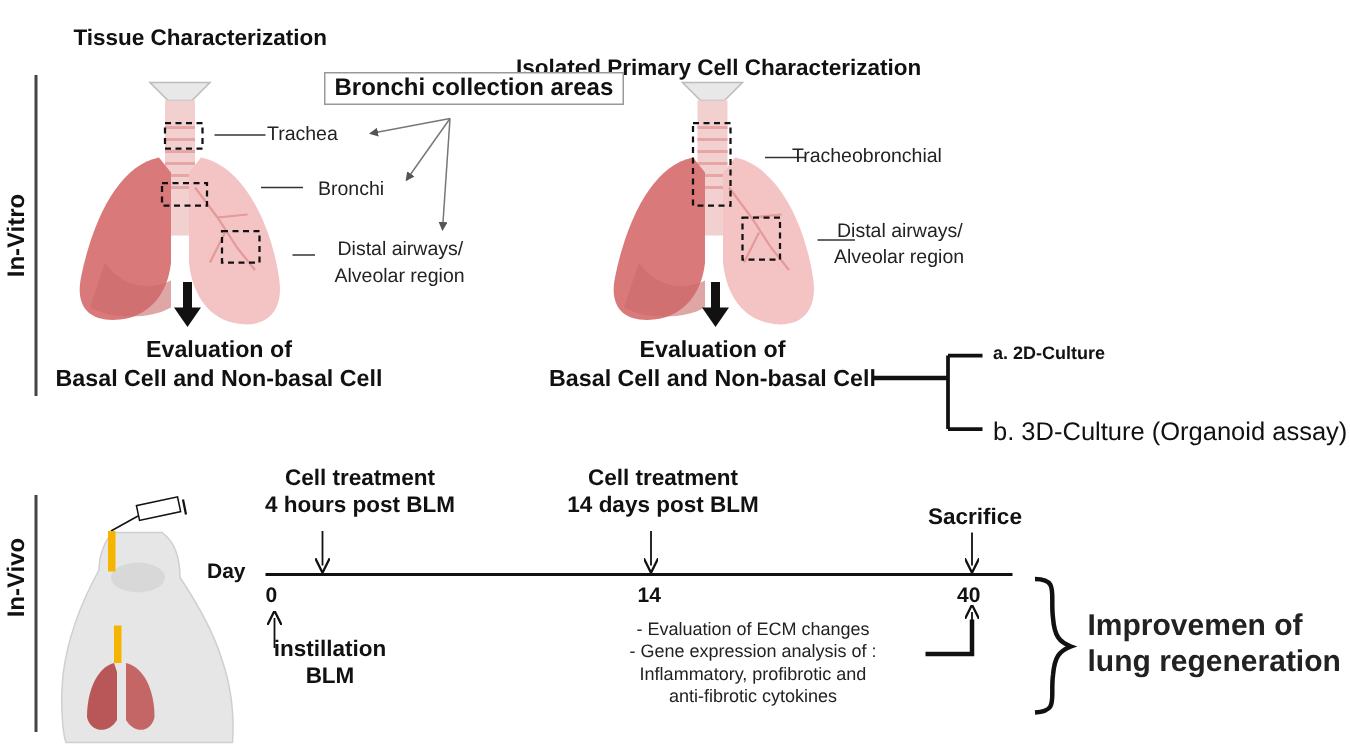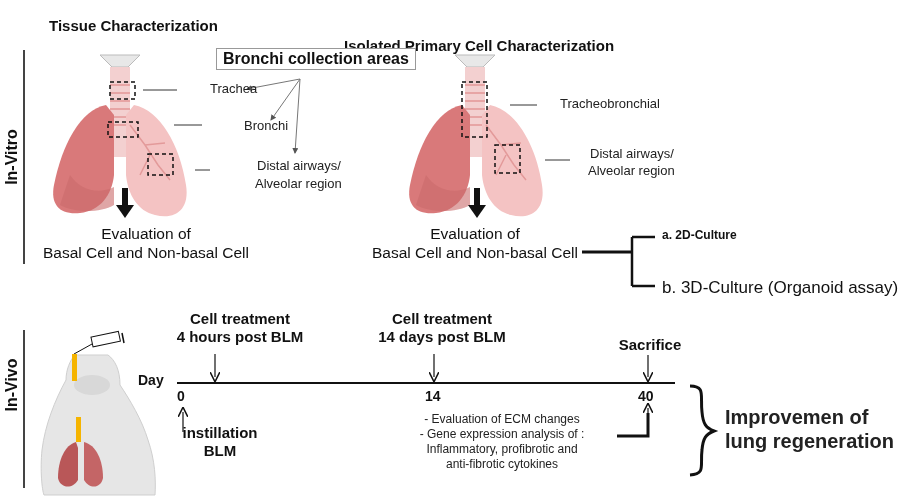--- a/index.html
+++ b/index.html
@@ -8,7 +8,7 @@
   .abs { position: absolute; }
   .b { font-weight: bold; }
   .t-head { font-size: 15px; font-weight: bold; white-space: nowrap; }
-  .t-lbl { font-size: 13px; white-space: nowrap; color: #222; margin-left: 32px; }
+  .t-lbl { font-size: 13px; white-space: nowrap; color: #222; }
   .t-eval { font-size: 15.5px; font-weight: normal; text-align: center; white-space: nowrap; line-height: 19px; }
   .vline { position: absolute; background: #444; width: 2px; }
   .side-label { position: absolute; font-weight: bold; font-size: 16px; transform: rotate(-90deg);

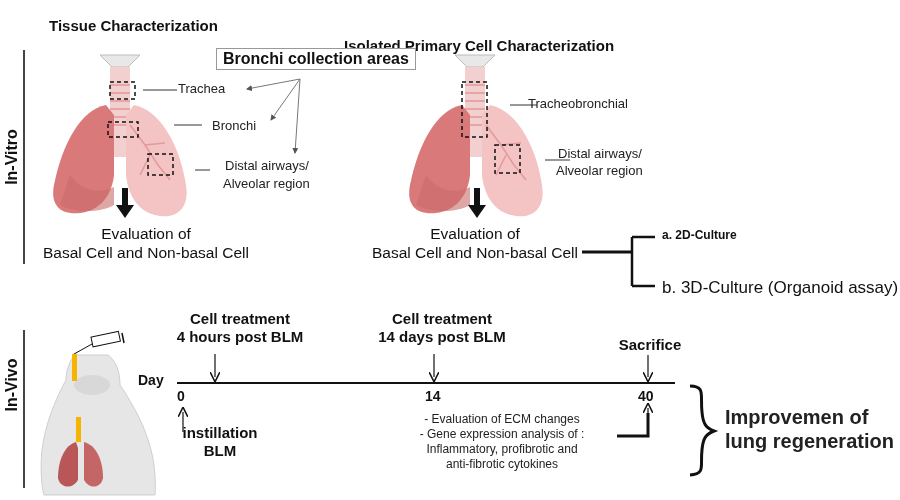--- a/index.html
+++ b/index.html
@@ -9,7 +9,7 @@
   .b { font-weight: bold; }
   .t-head { font-size: 15px; font-weight: bold; white-space: nowrap; }
   .t-lbl { font-size: 13px; white-space: nowrap; color: #222; }
-  .t-eval { font-size: 15.5px; font-weight: normal; text-align: center; white-space: nowrap; line-height: 19px; }
+  .t-eval { font-size: 15.5px; font-weight: bold; text-align: center; white-space: nowrap; line-height: 19px; }
   .vline { position: absolute; background: #444; width: 2px; }
   .side-label { position: absolute; font-weight: bold; font-size: 16px; transform: rotate(-90deg);
                 transform-origin: center center; white-space: nowrap; text-align: center; width: 100px; }

